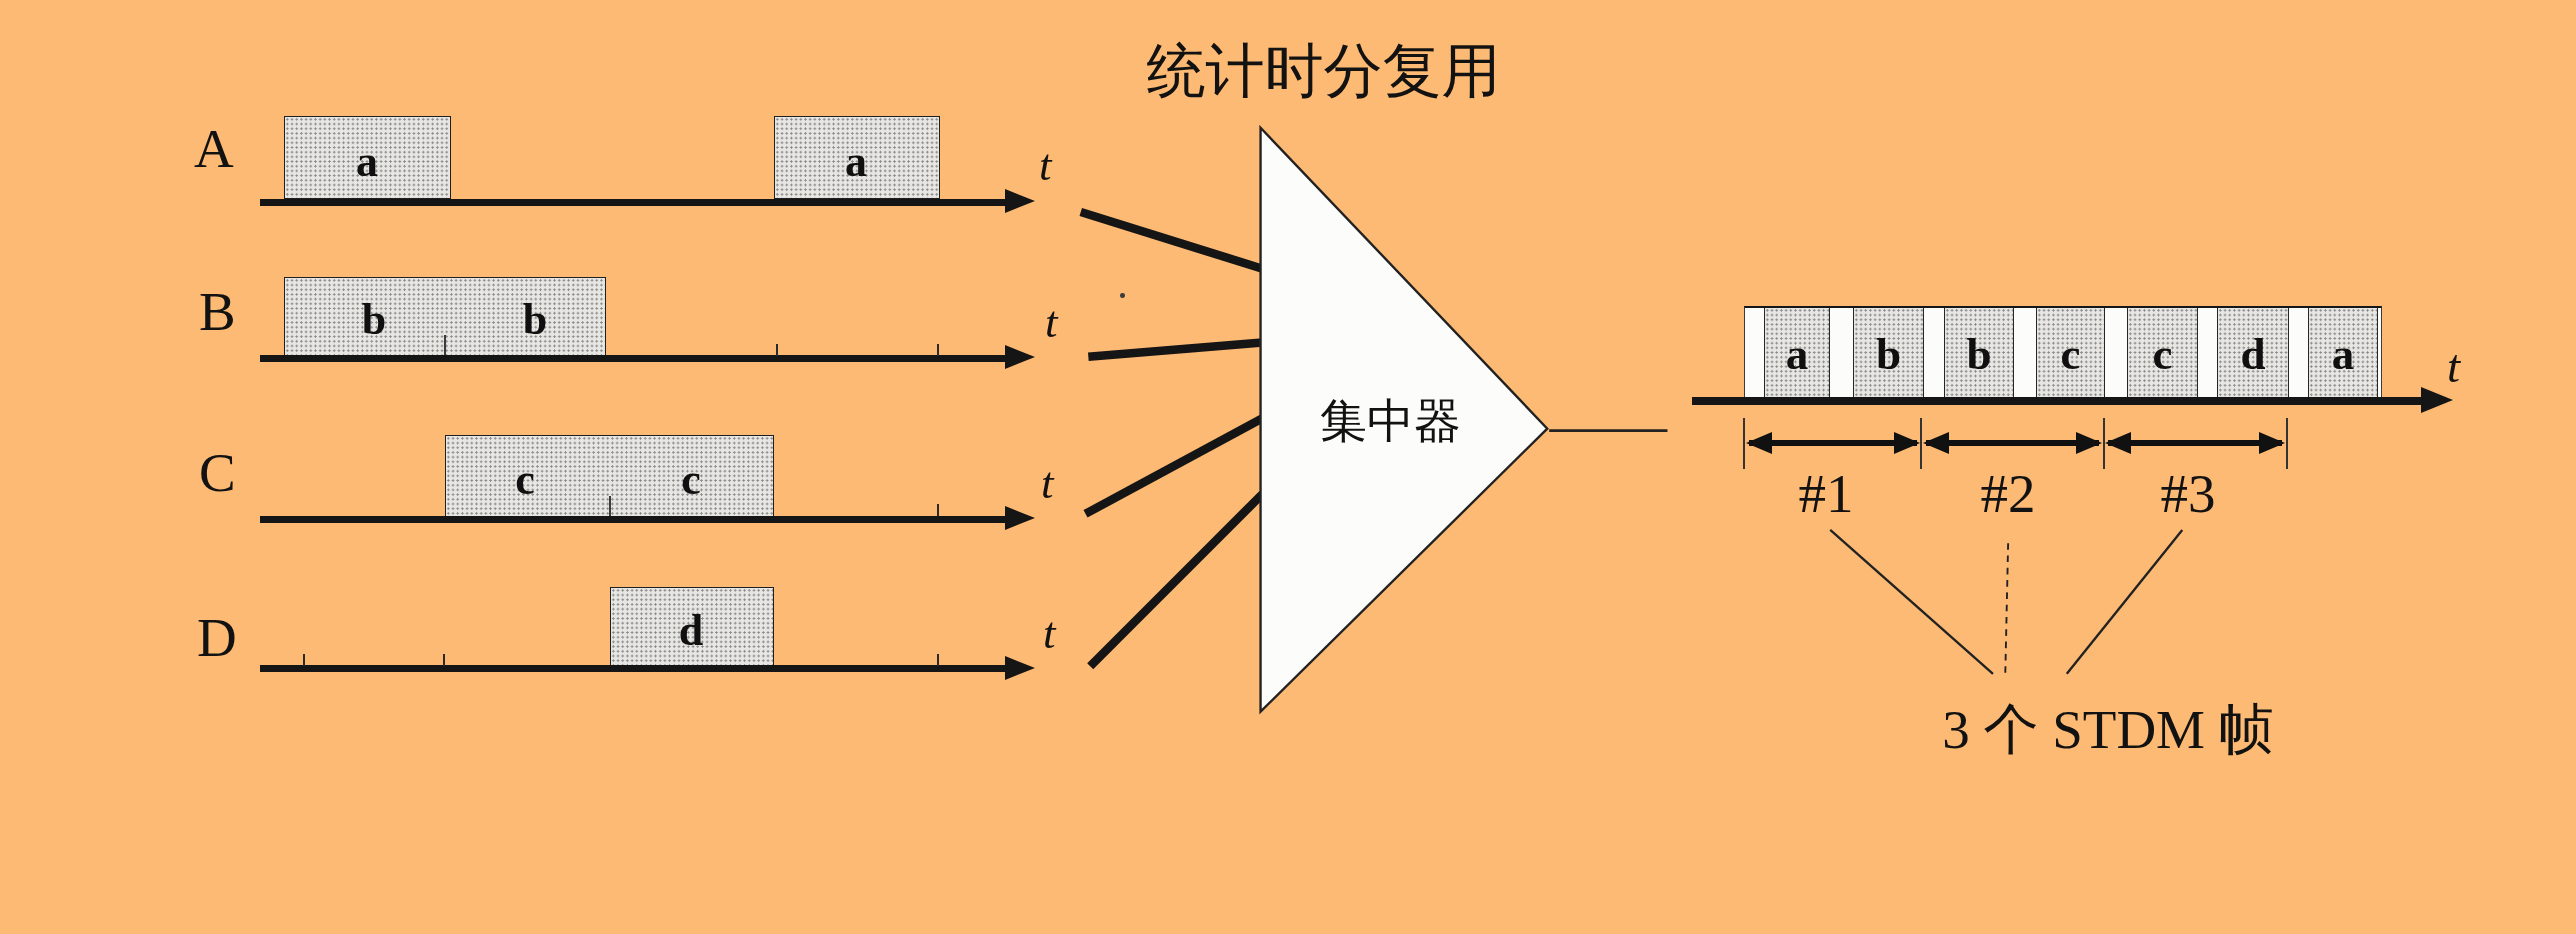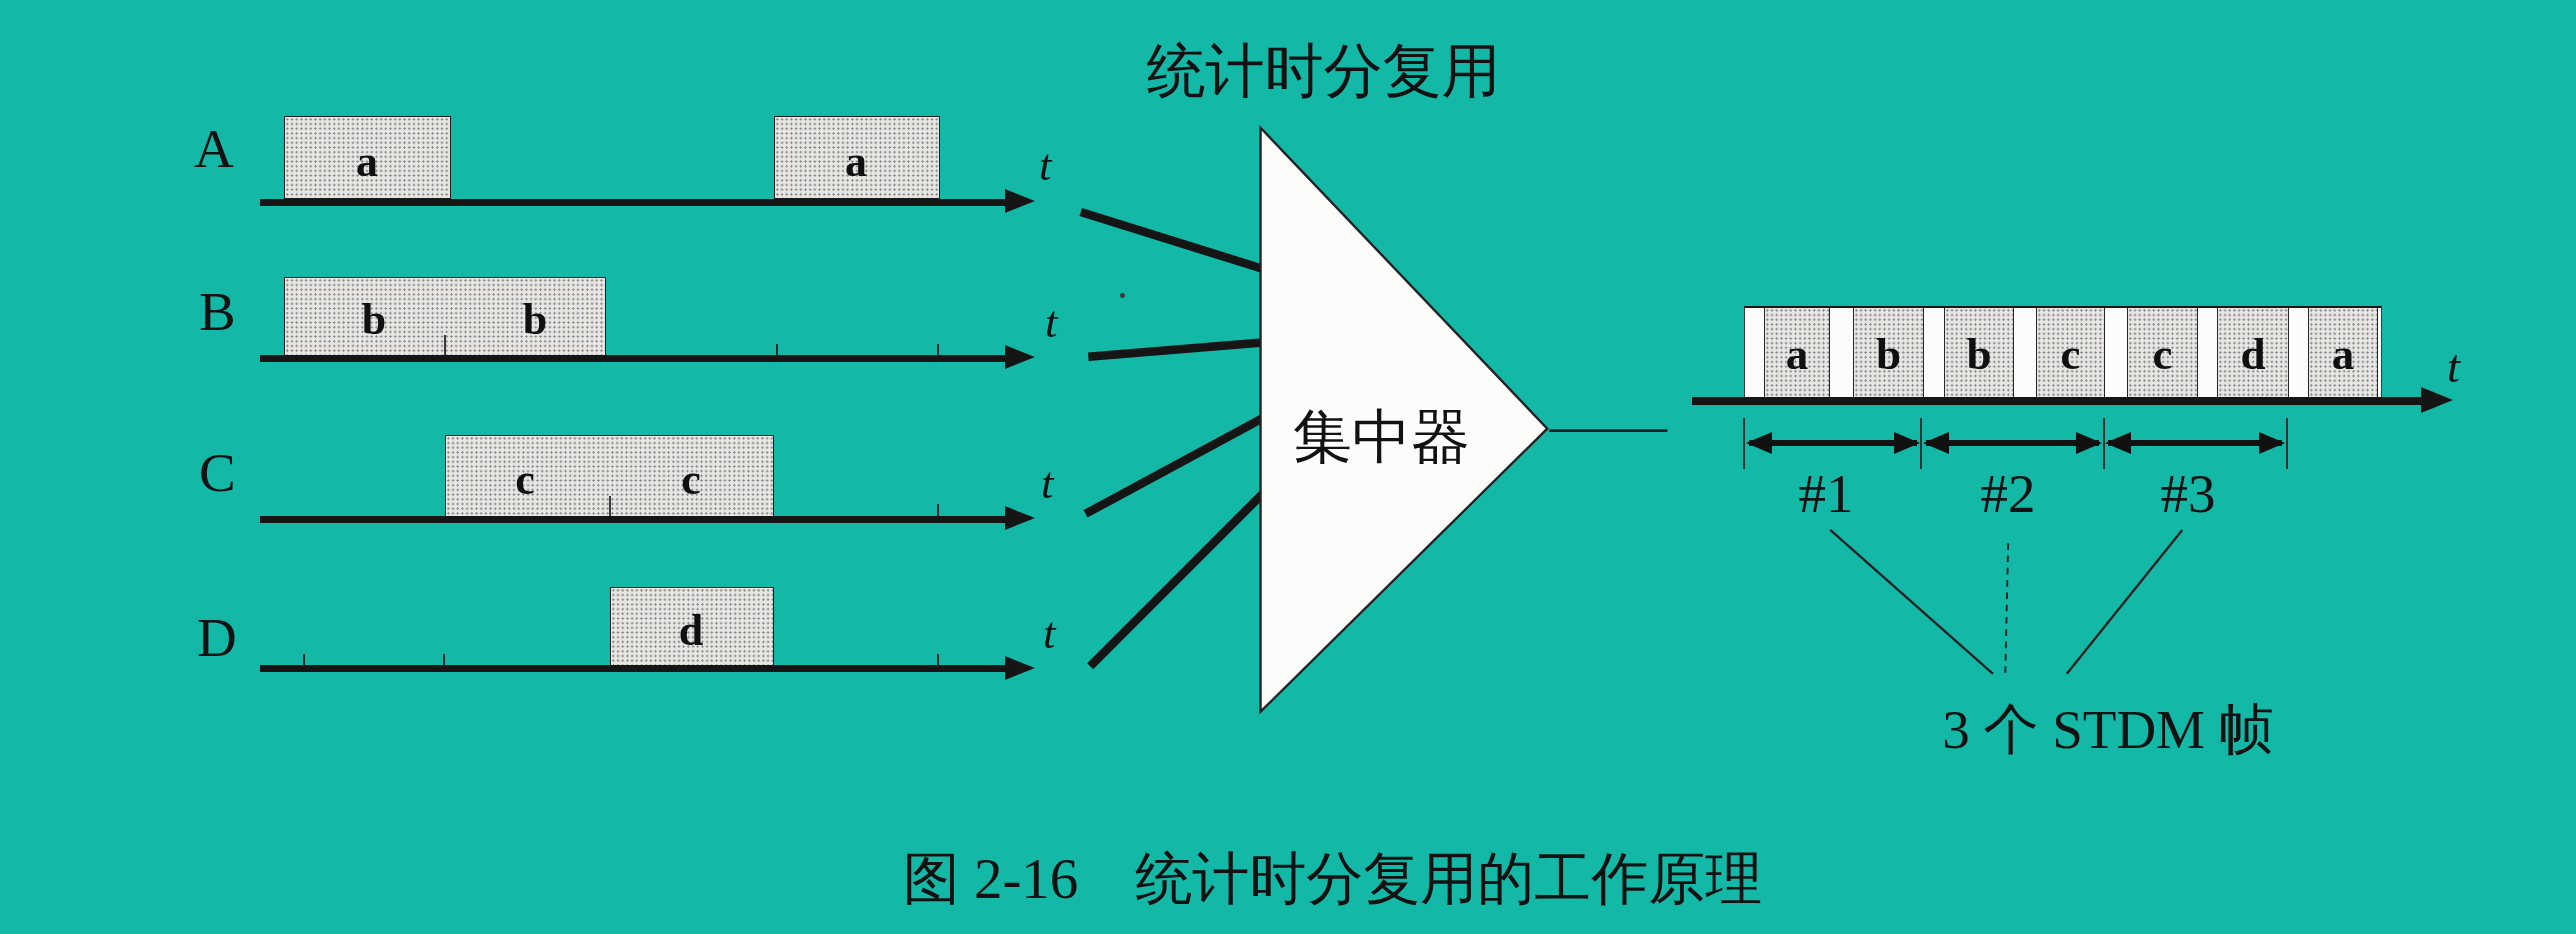--- a/index.html
+++ b/index.html
@@ -7,7 +7,7 @@
   #figure{
     position:relative;
     width:2576px;height:934px;
-    background:#14b8a6;
+    background:#fdba74;
     font-family:"Liberation Serif","DejaVu Serif",serif;
     color:#141414;
     overflow:hidden;

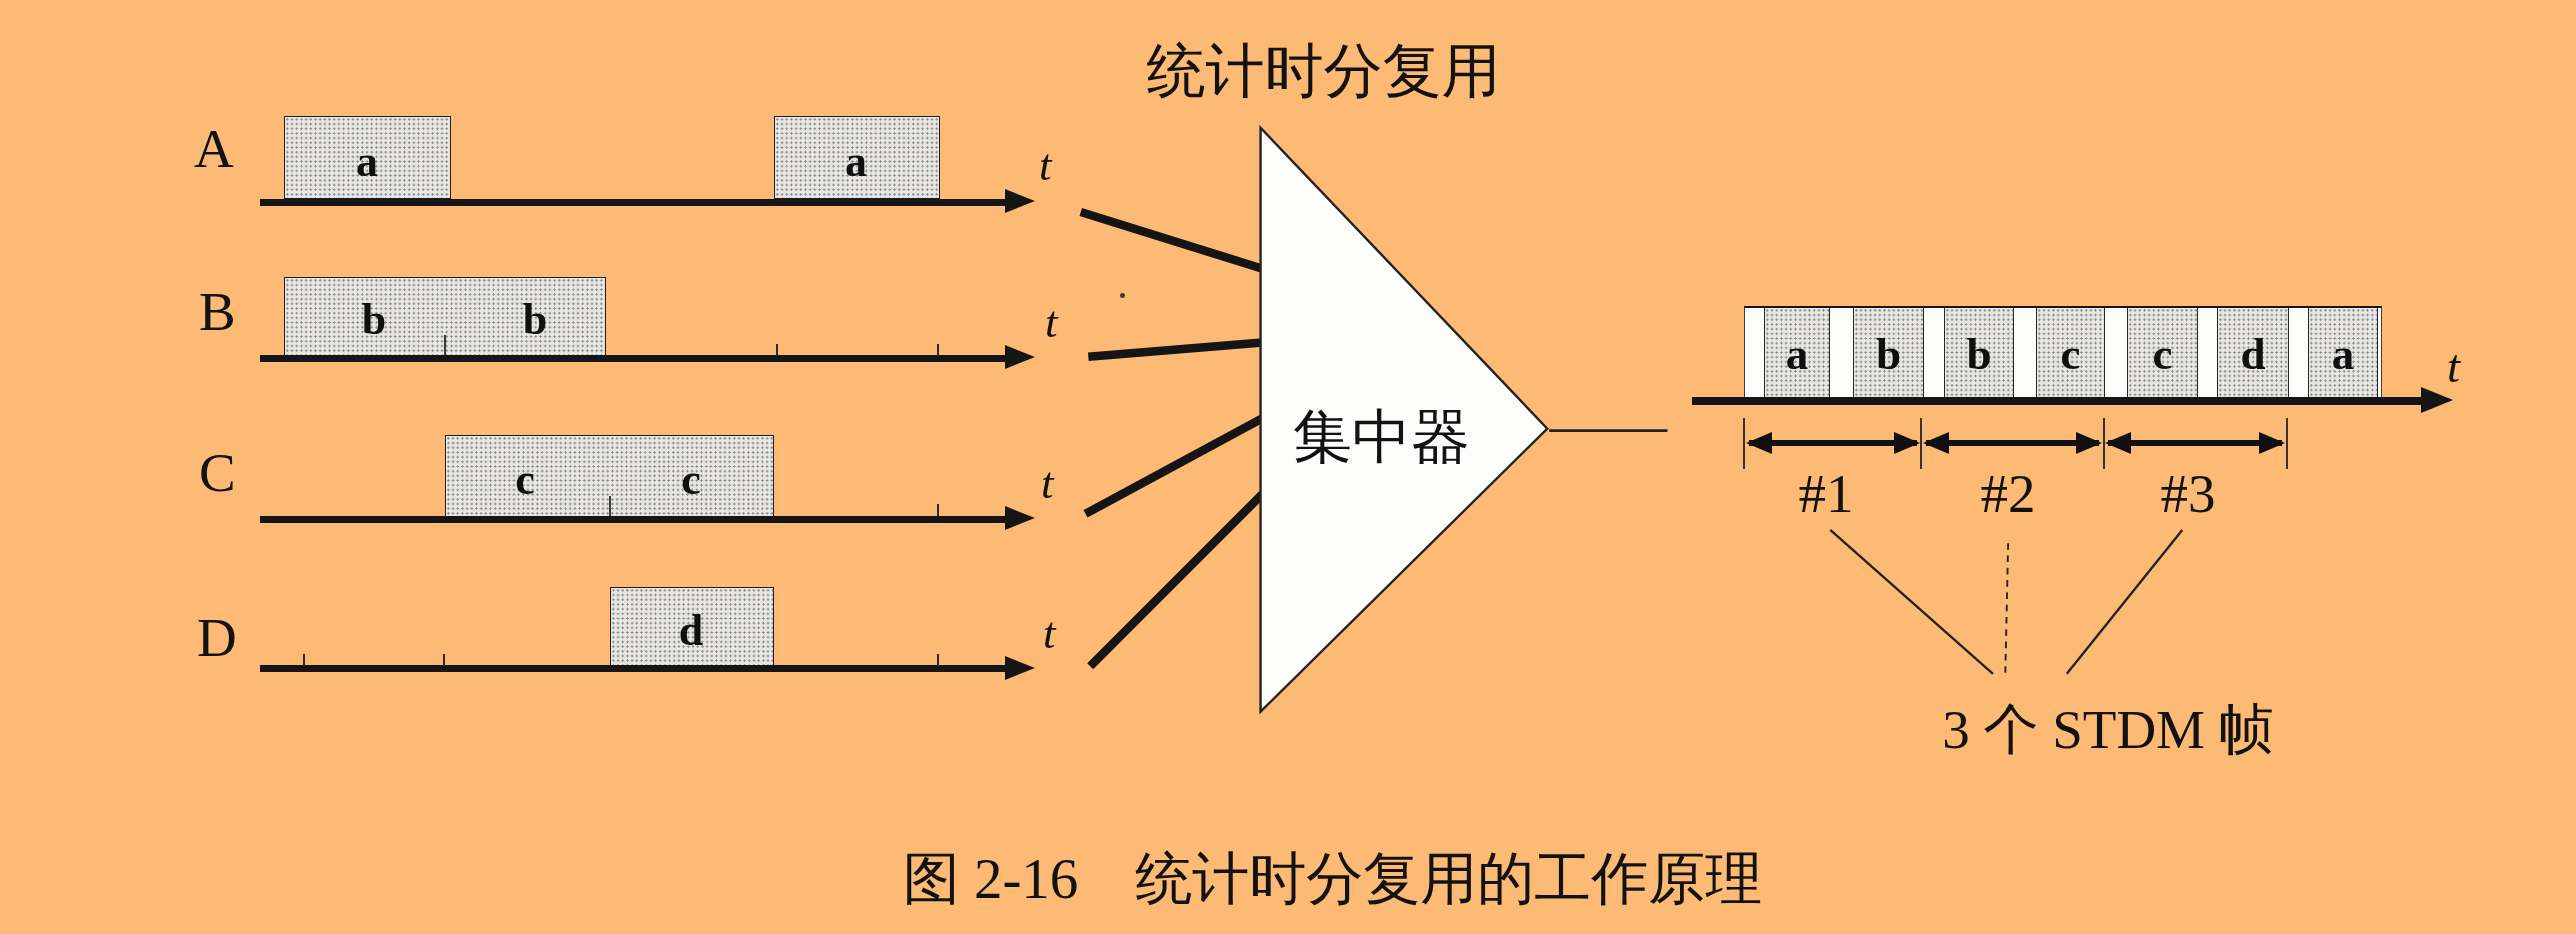--- a/index.html
+++ b/index.html
@@ -100,7 +100,7 @@
 
   <div class="big-text" style="left:1134px;top:38px;width:379px;font-size:59px;">统计时分复用</div>
 
-  <div class="big-text" style="left:1263px;top:404px;width:237px;font-size:59px;">集中器</div>
+  <div class="big-text" style="left:1263px;top:394px;width:237px;font-size:47px;padding-left:9px;">集中器</div>
 
   <div class="row-label" style="left:194px;top:121px;">A</div>
   <div class="box" style="left:284px;top:116px;width:167px;height:83px;"></div>

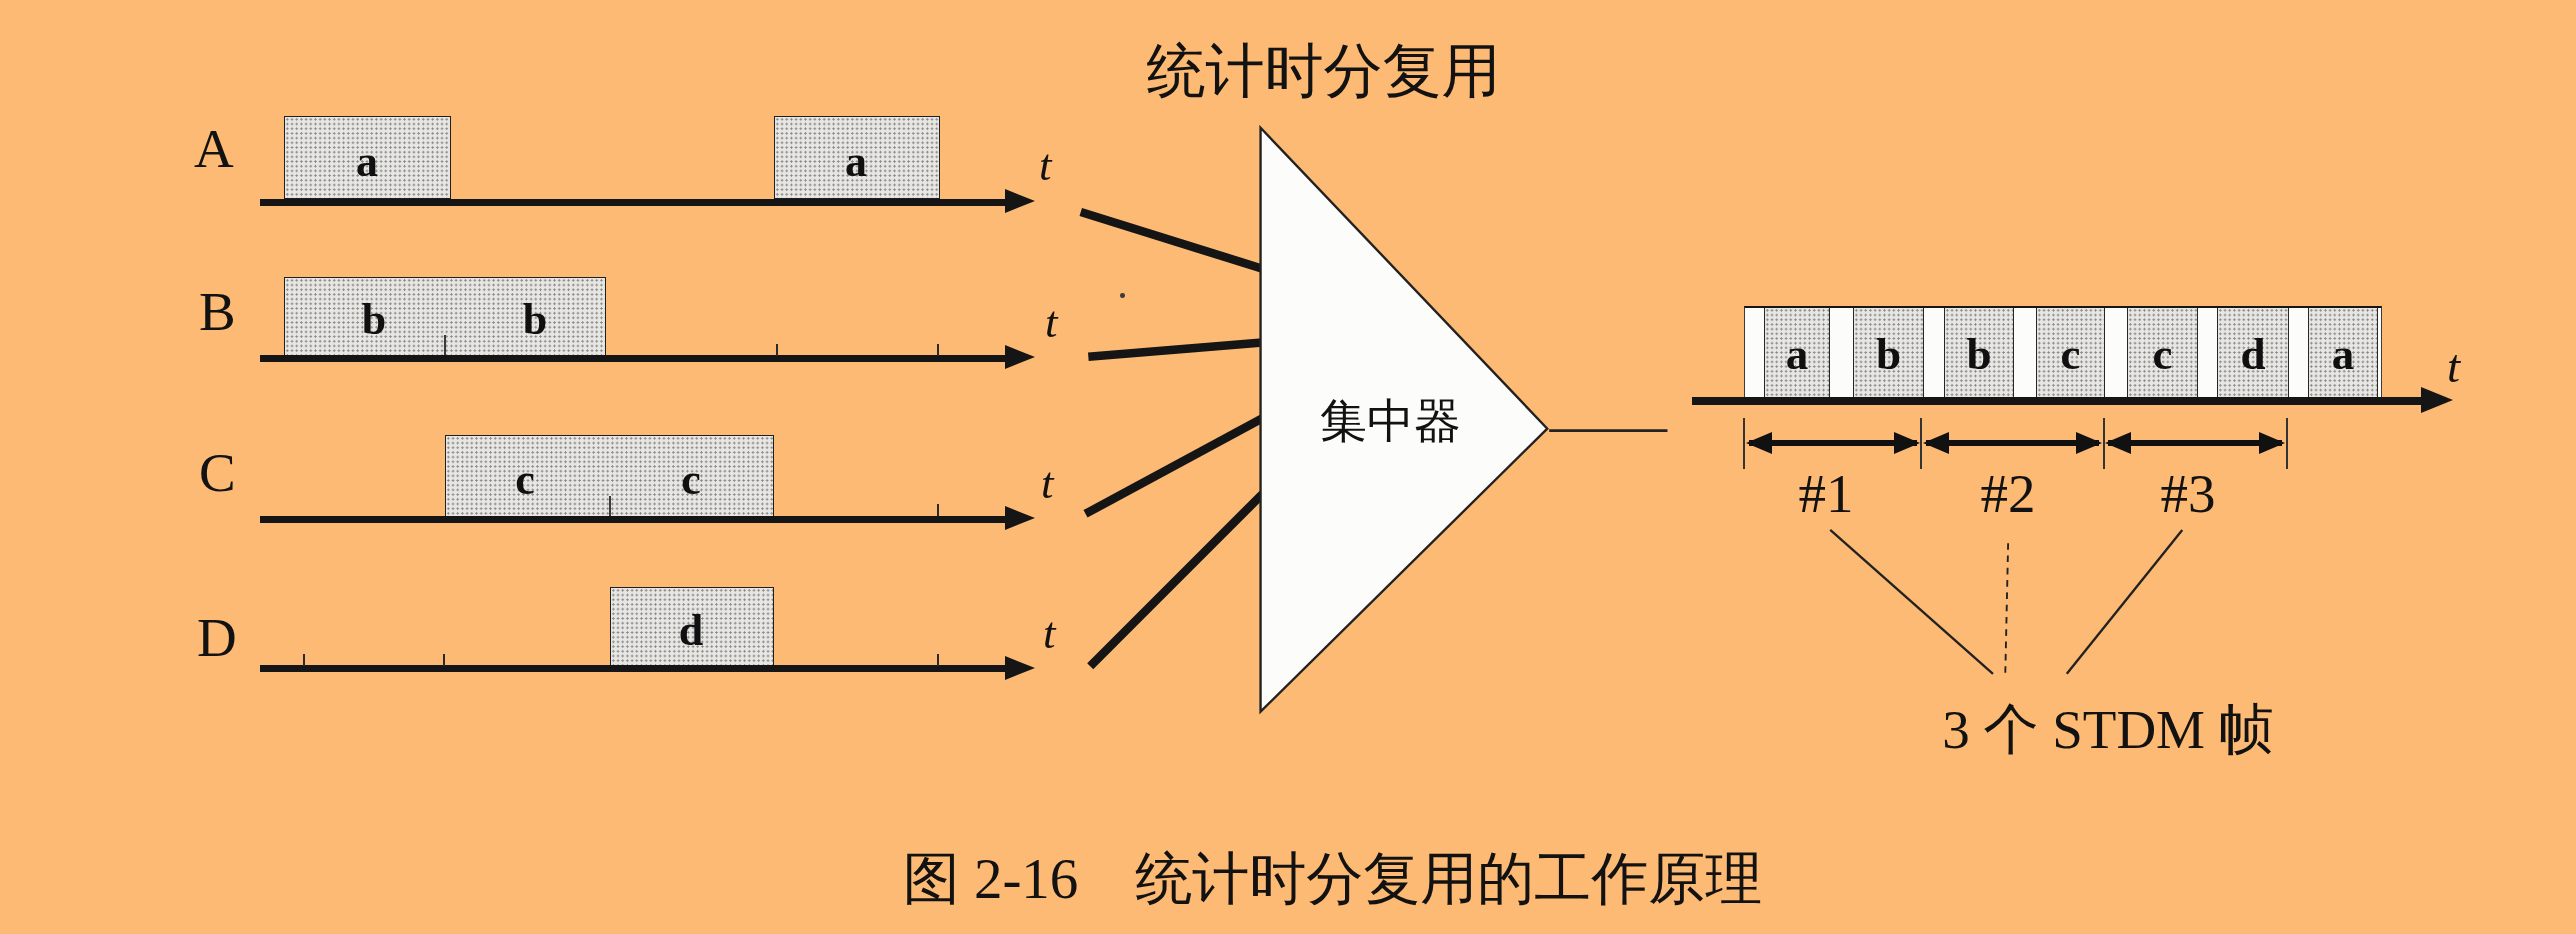--- a/index.html
+++ b/index.html
@@ -184,7 +184,6 @@
 
   <div class="big-text" style="left:1914px;top:698px;width:388px;font-size:55px;">3 个 STDM 帧</div>
 
-  <div class="big-text" style="left:812px;top:846px;width:1041px;font-size:57px;">图 2-16　统计时分复用的工作原理</div>
 
 </div>
 

